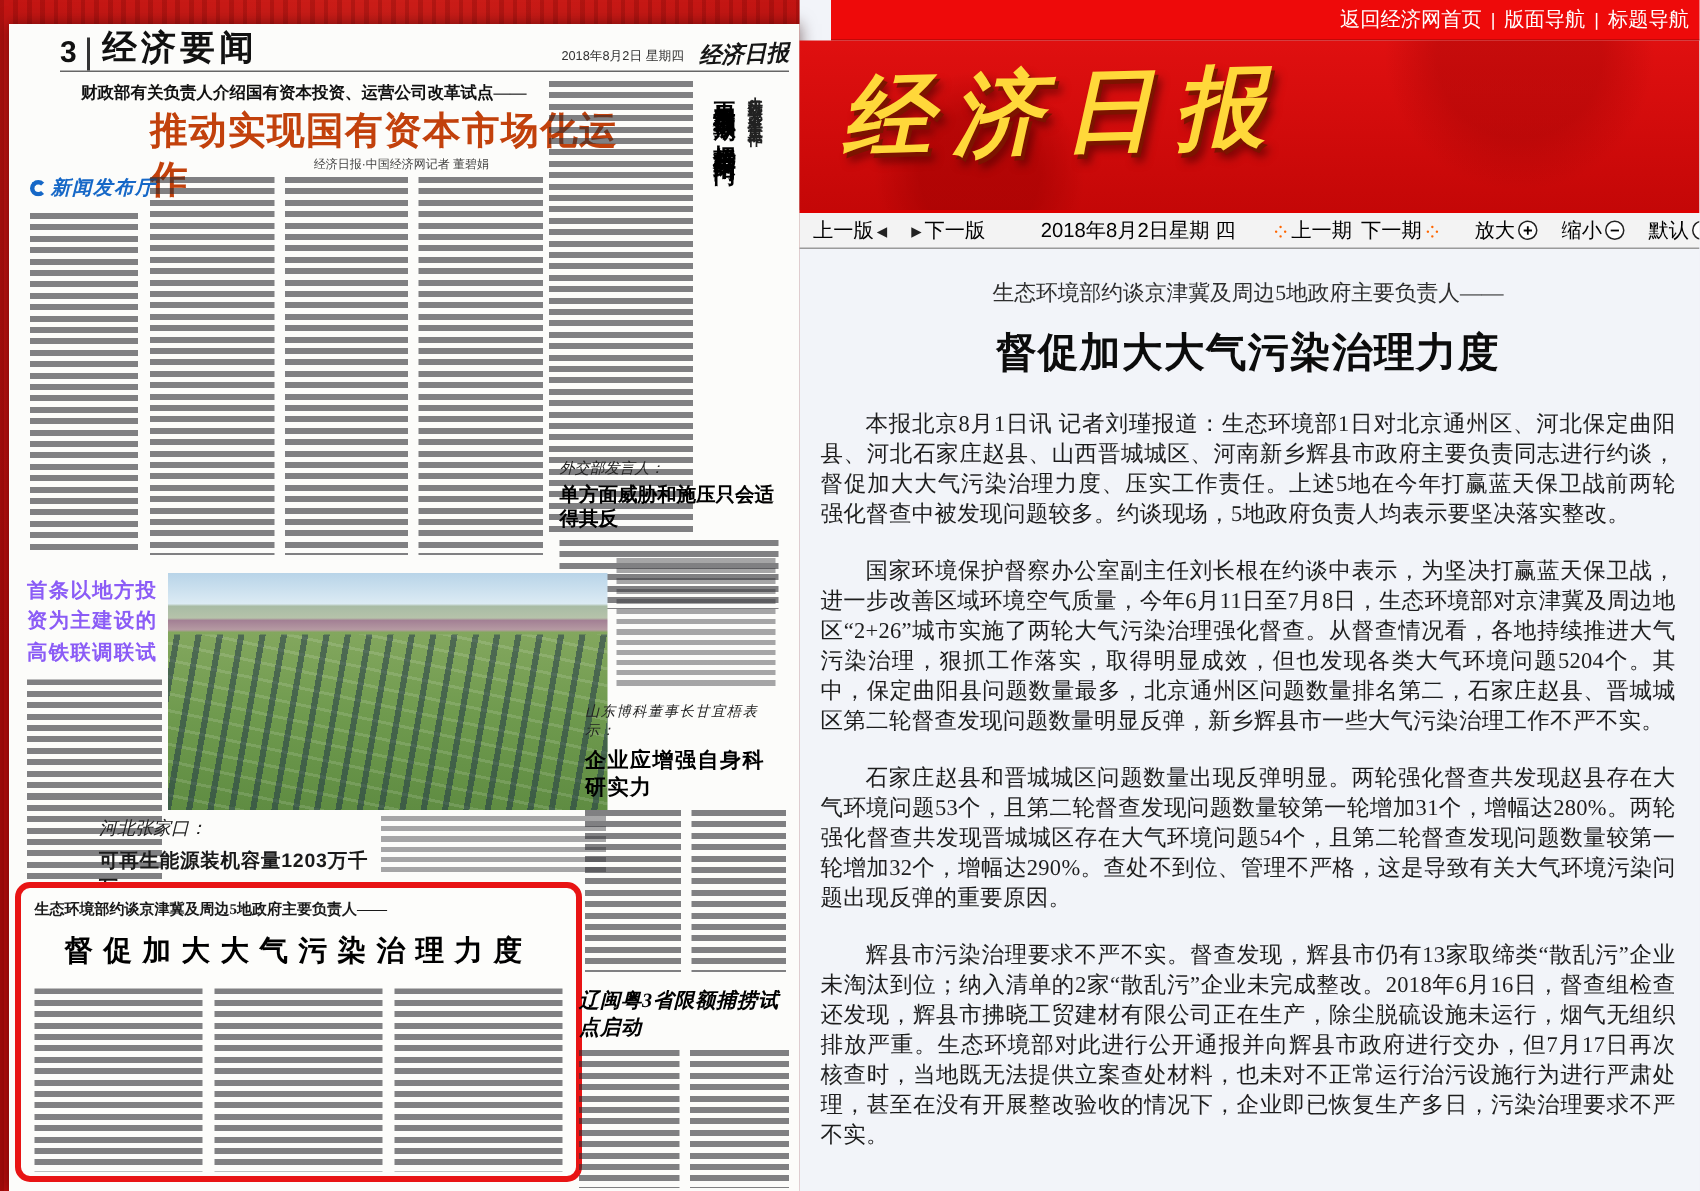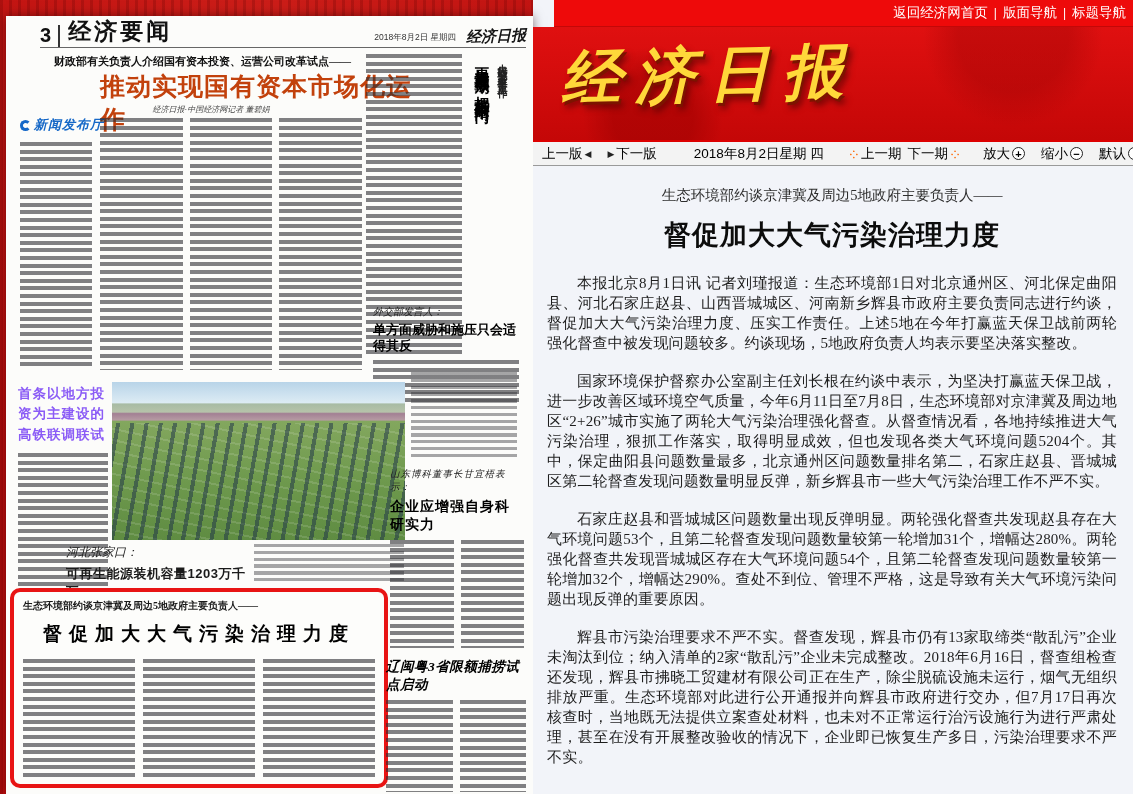--- a/index.html
+++ b/index.html
@@ -63,7 +63,7 @@
     font-family:"Liberation Serif",serif;}
   .lead-headline{position:absolute;left:46px;top:54px;width:322px;font-size:25px;font-weight:bold;color:#c2410c;
     letter-spacing:1px;margin-left:48px;}
-  .lead-byline{position:absolute;left:90px;top:88px;width:230px;text-align:center;font-size:8px;color:#444;font-style:italic;}
+  .lead-byline{position:absolute;left:90px;top:88px;width:230px;text-align:right;font-size:8px;color:#444;}
 
   .news-logo{position:absolute;left:14px;top:100px;display:flex;align-items:center;gap:3px;}
   .news-logo .donut{width:11px;height:11px;border:3px solid #1668c7;border-radius:50%;border-right-color:transparent;}

